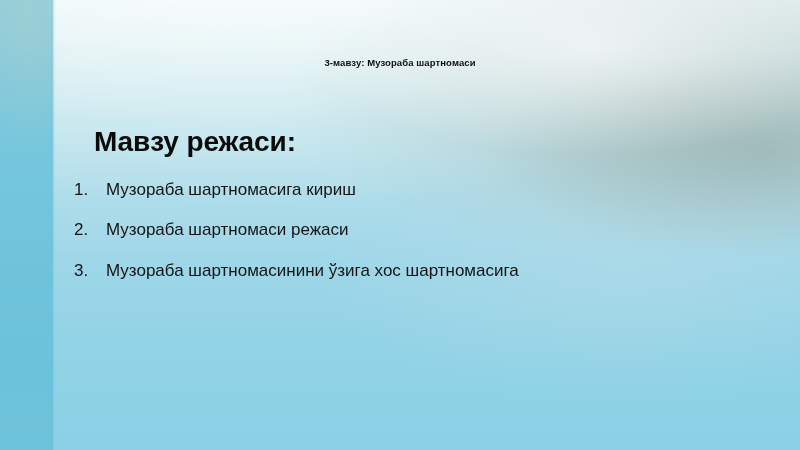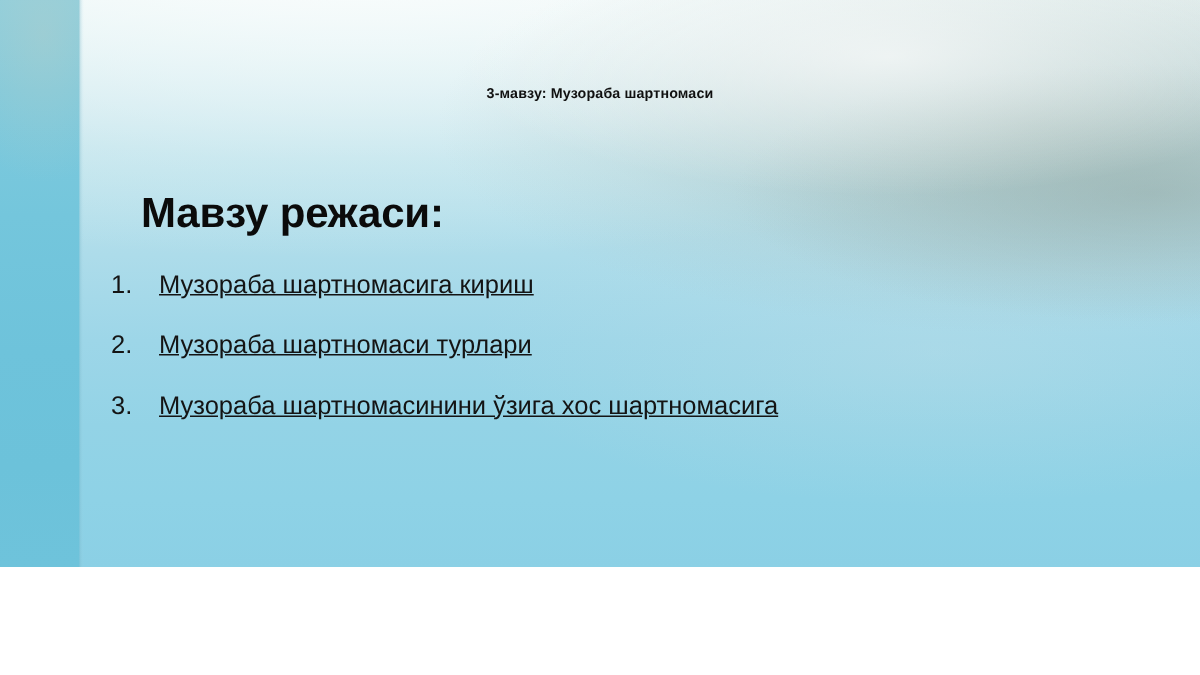--- a/index.html
+++ b/index.html
@@ -12,7 +12,7 @@
   #slide {
     position: relative;
     width: 800px;
-    height: 378px;
+    height: 450px;
     overflow: hidden;
     font-family: "Liberation Sans", "DejaVu Sans", sans-serif;
     background: #737373;

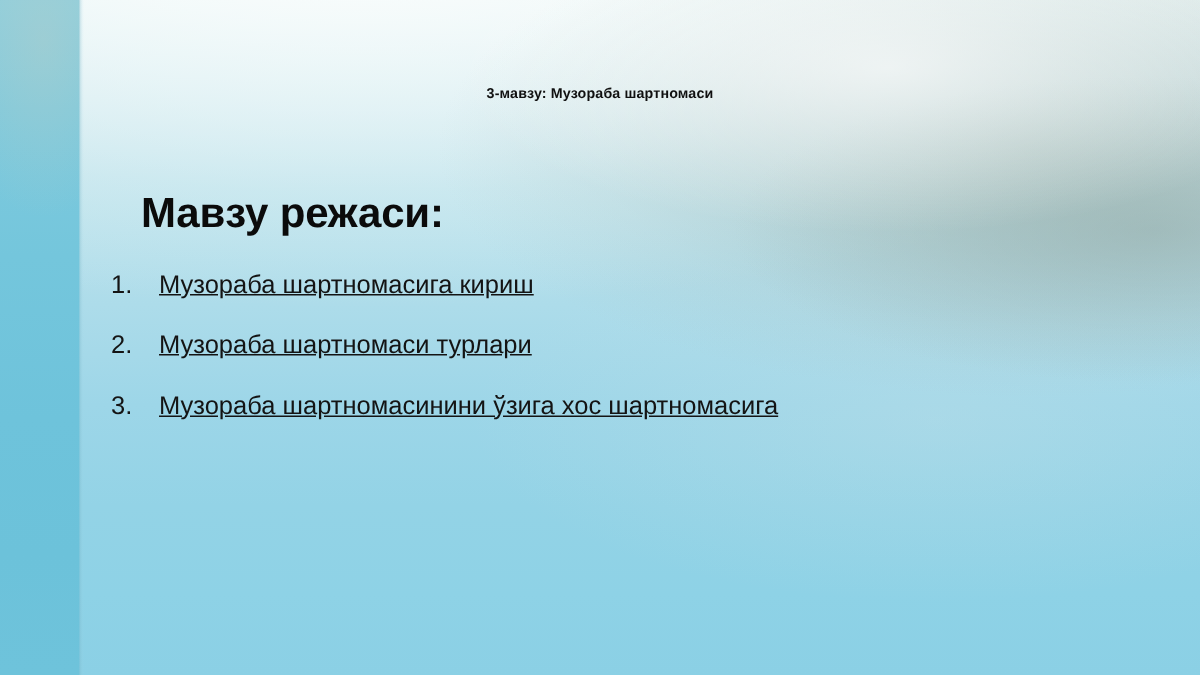--- a/index.html
+++ b/index.html
@@ -202,7 +202,6 @@
 
   .bullet-text {
     flex: 0 1 auto;
-    text-decoration: underline;
   }
 </style>
 </head>

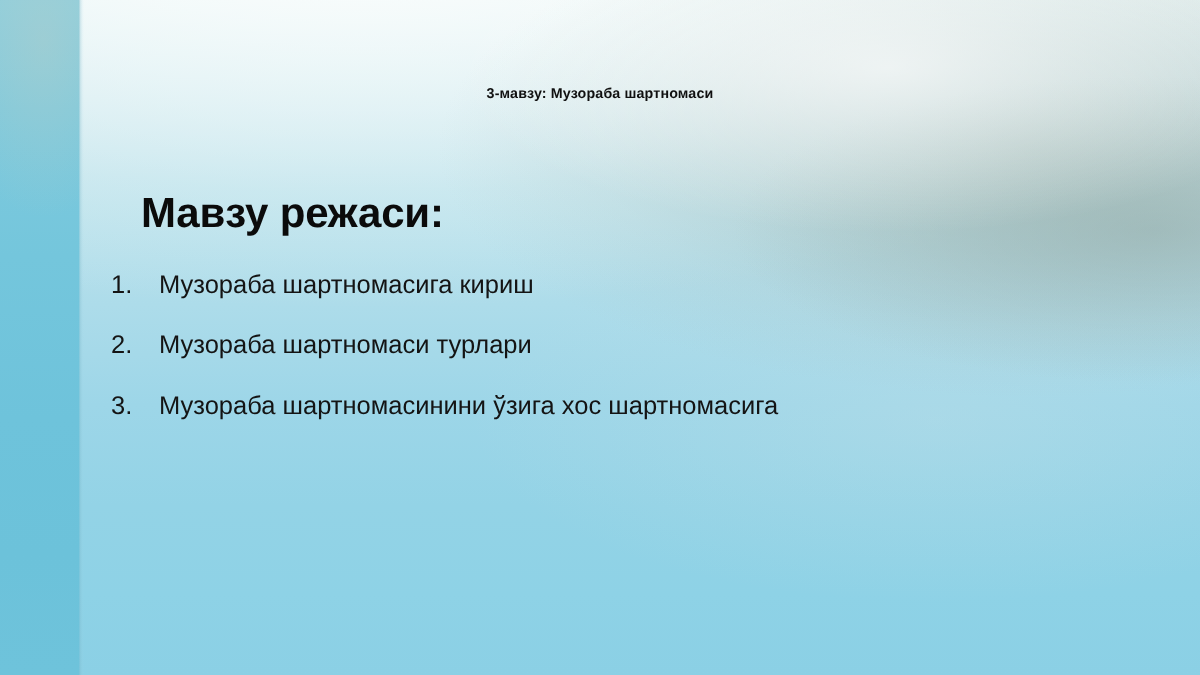--- a/index.html
+++ b/index.html
@@ -234,7 +234,7 @@
 
       <li class="bullet-item">
         <span class="bullet-num">2.</span>
-        <span class="bullet-text">Музораба шартномаси турлари</span>
+        <span class="bullet-text">Музораба шартномаси режаси</span>
       </li>
 
       <li class="bullet-item">

